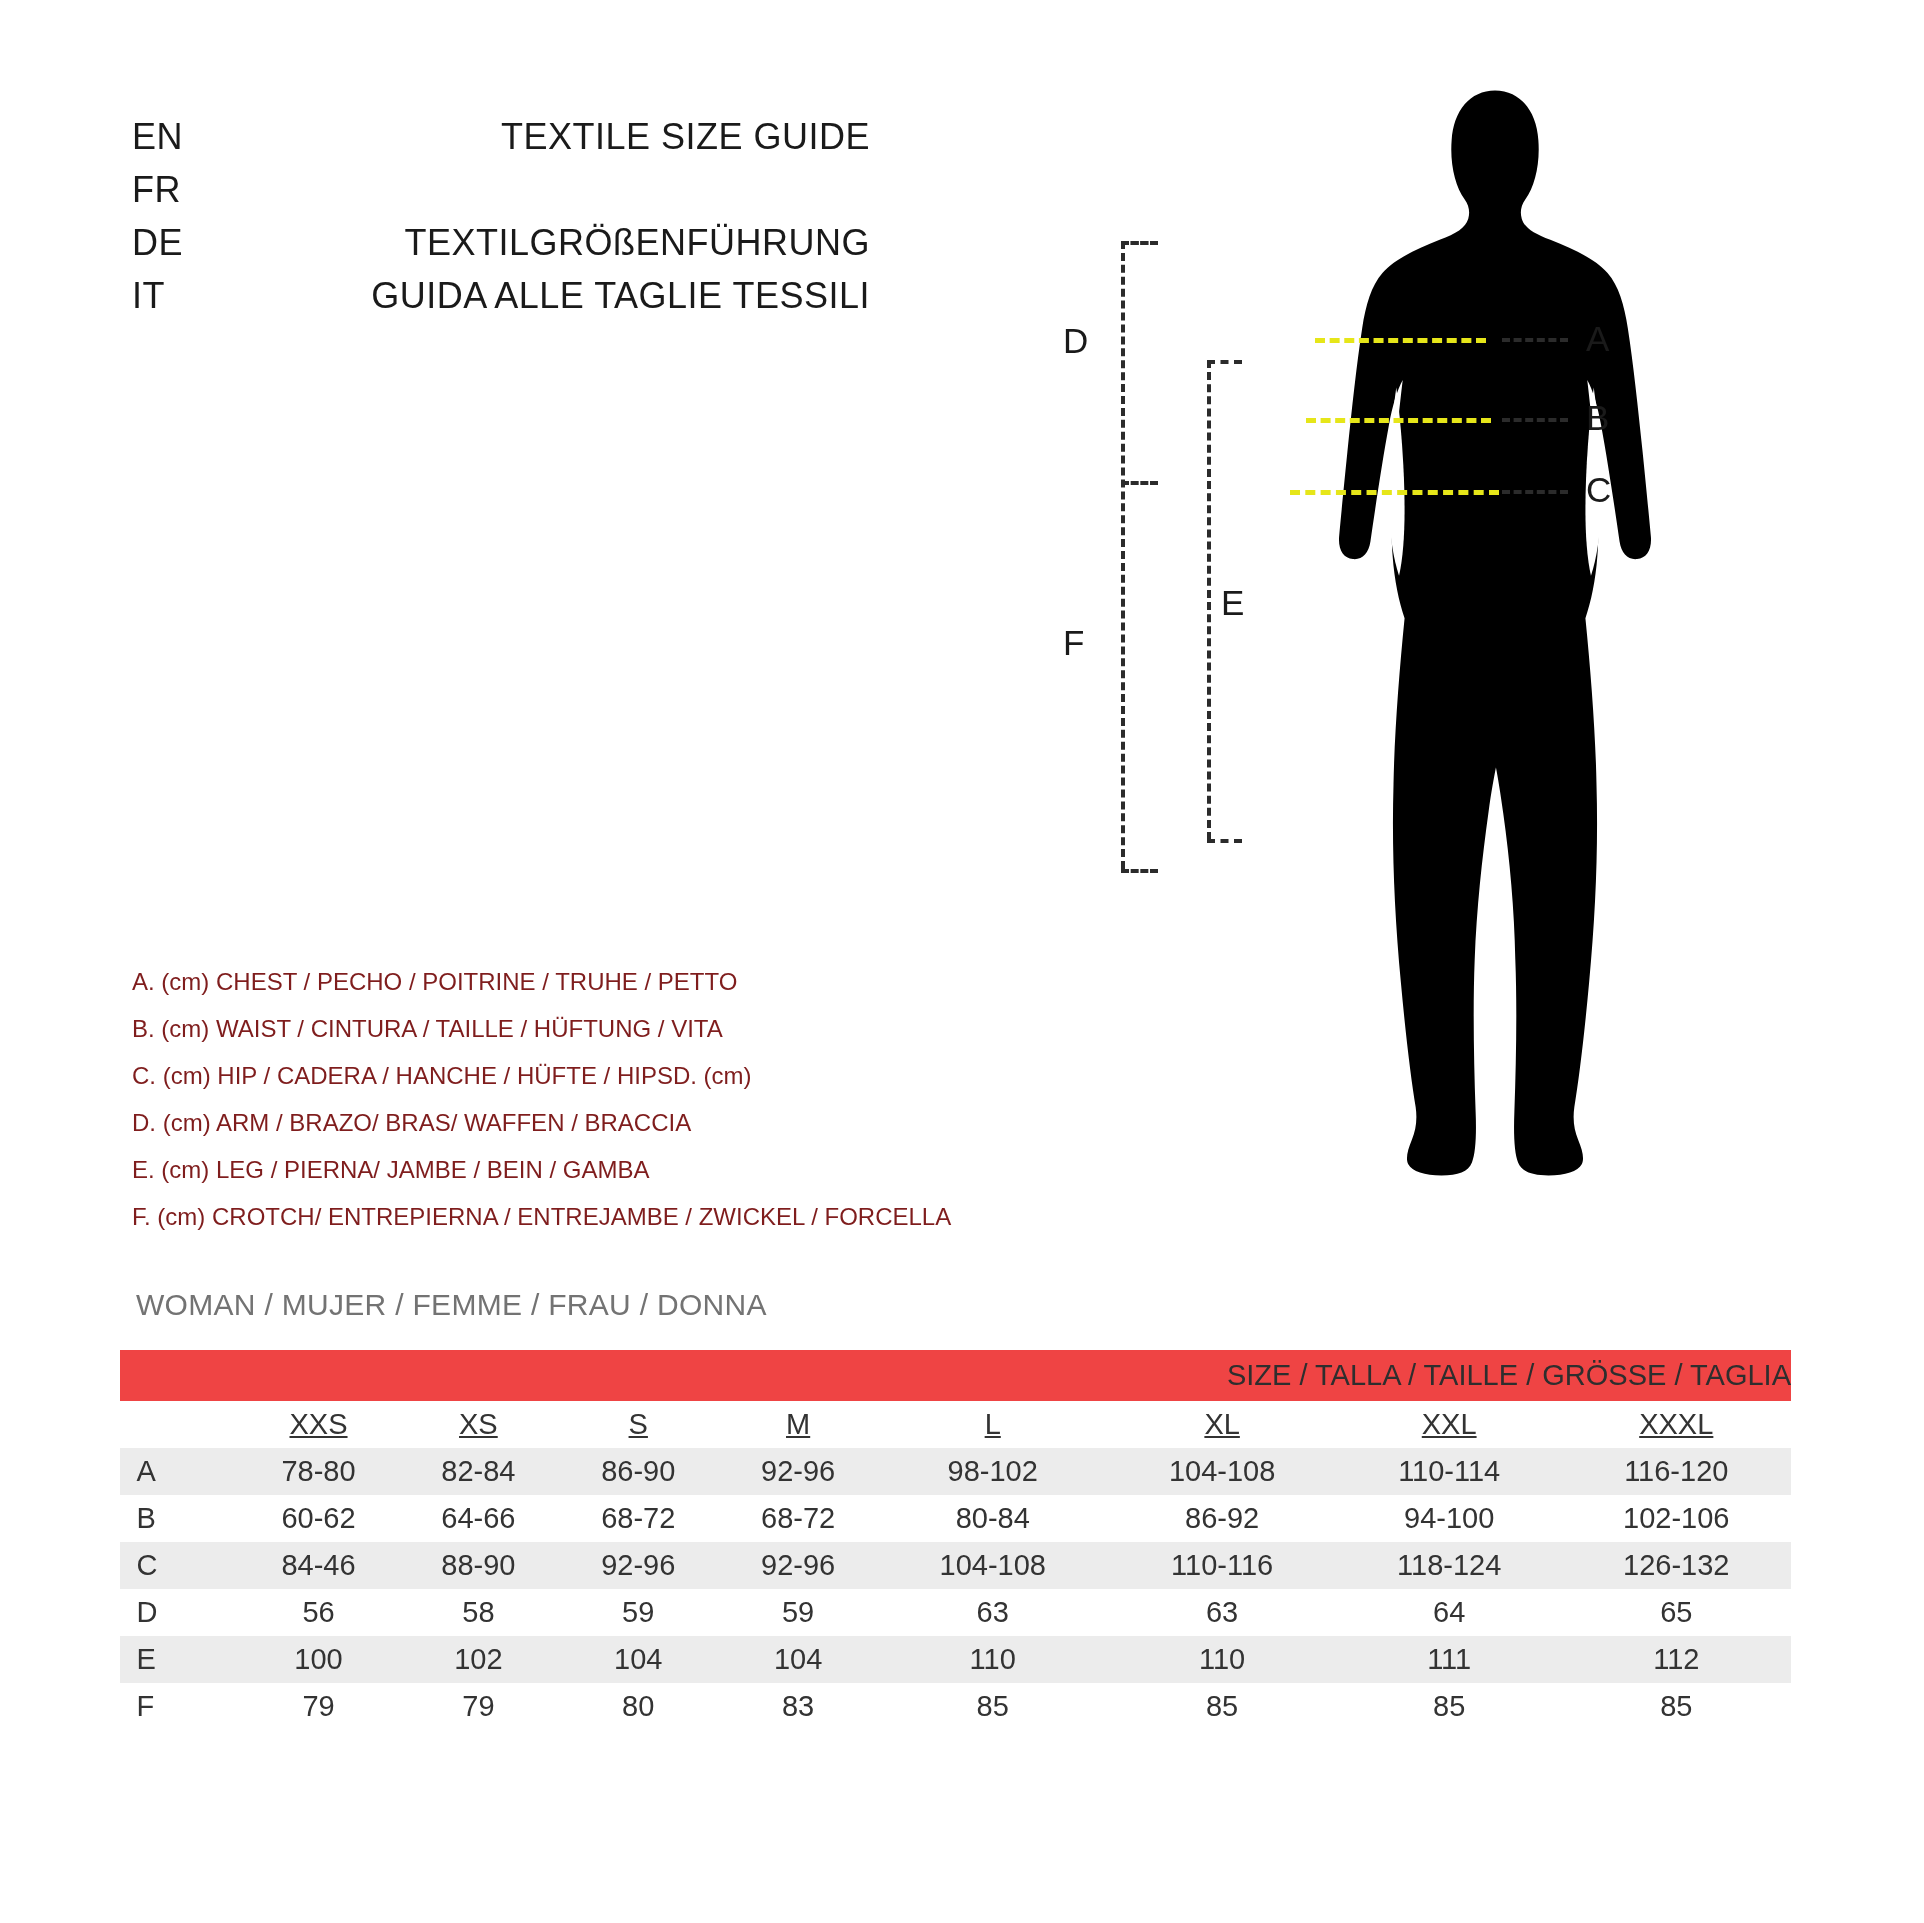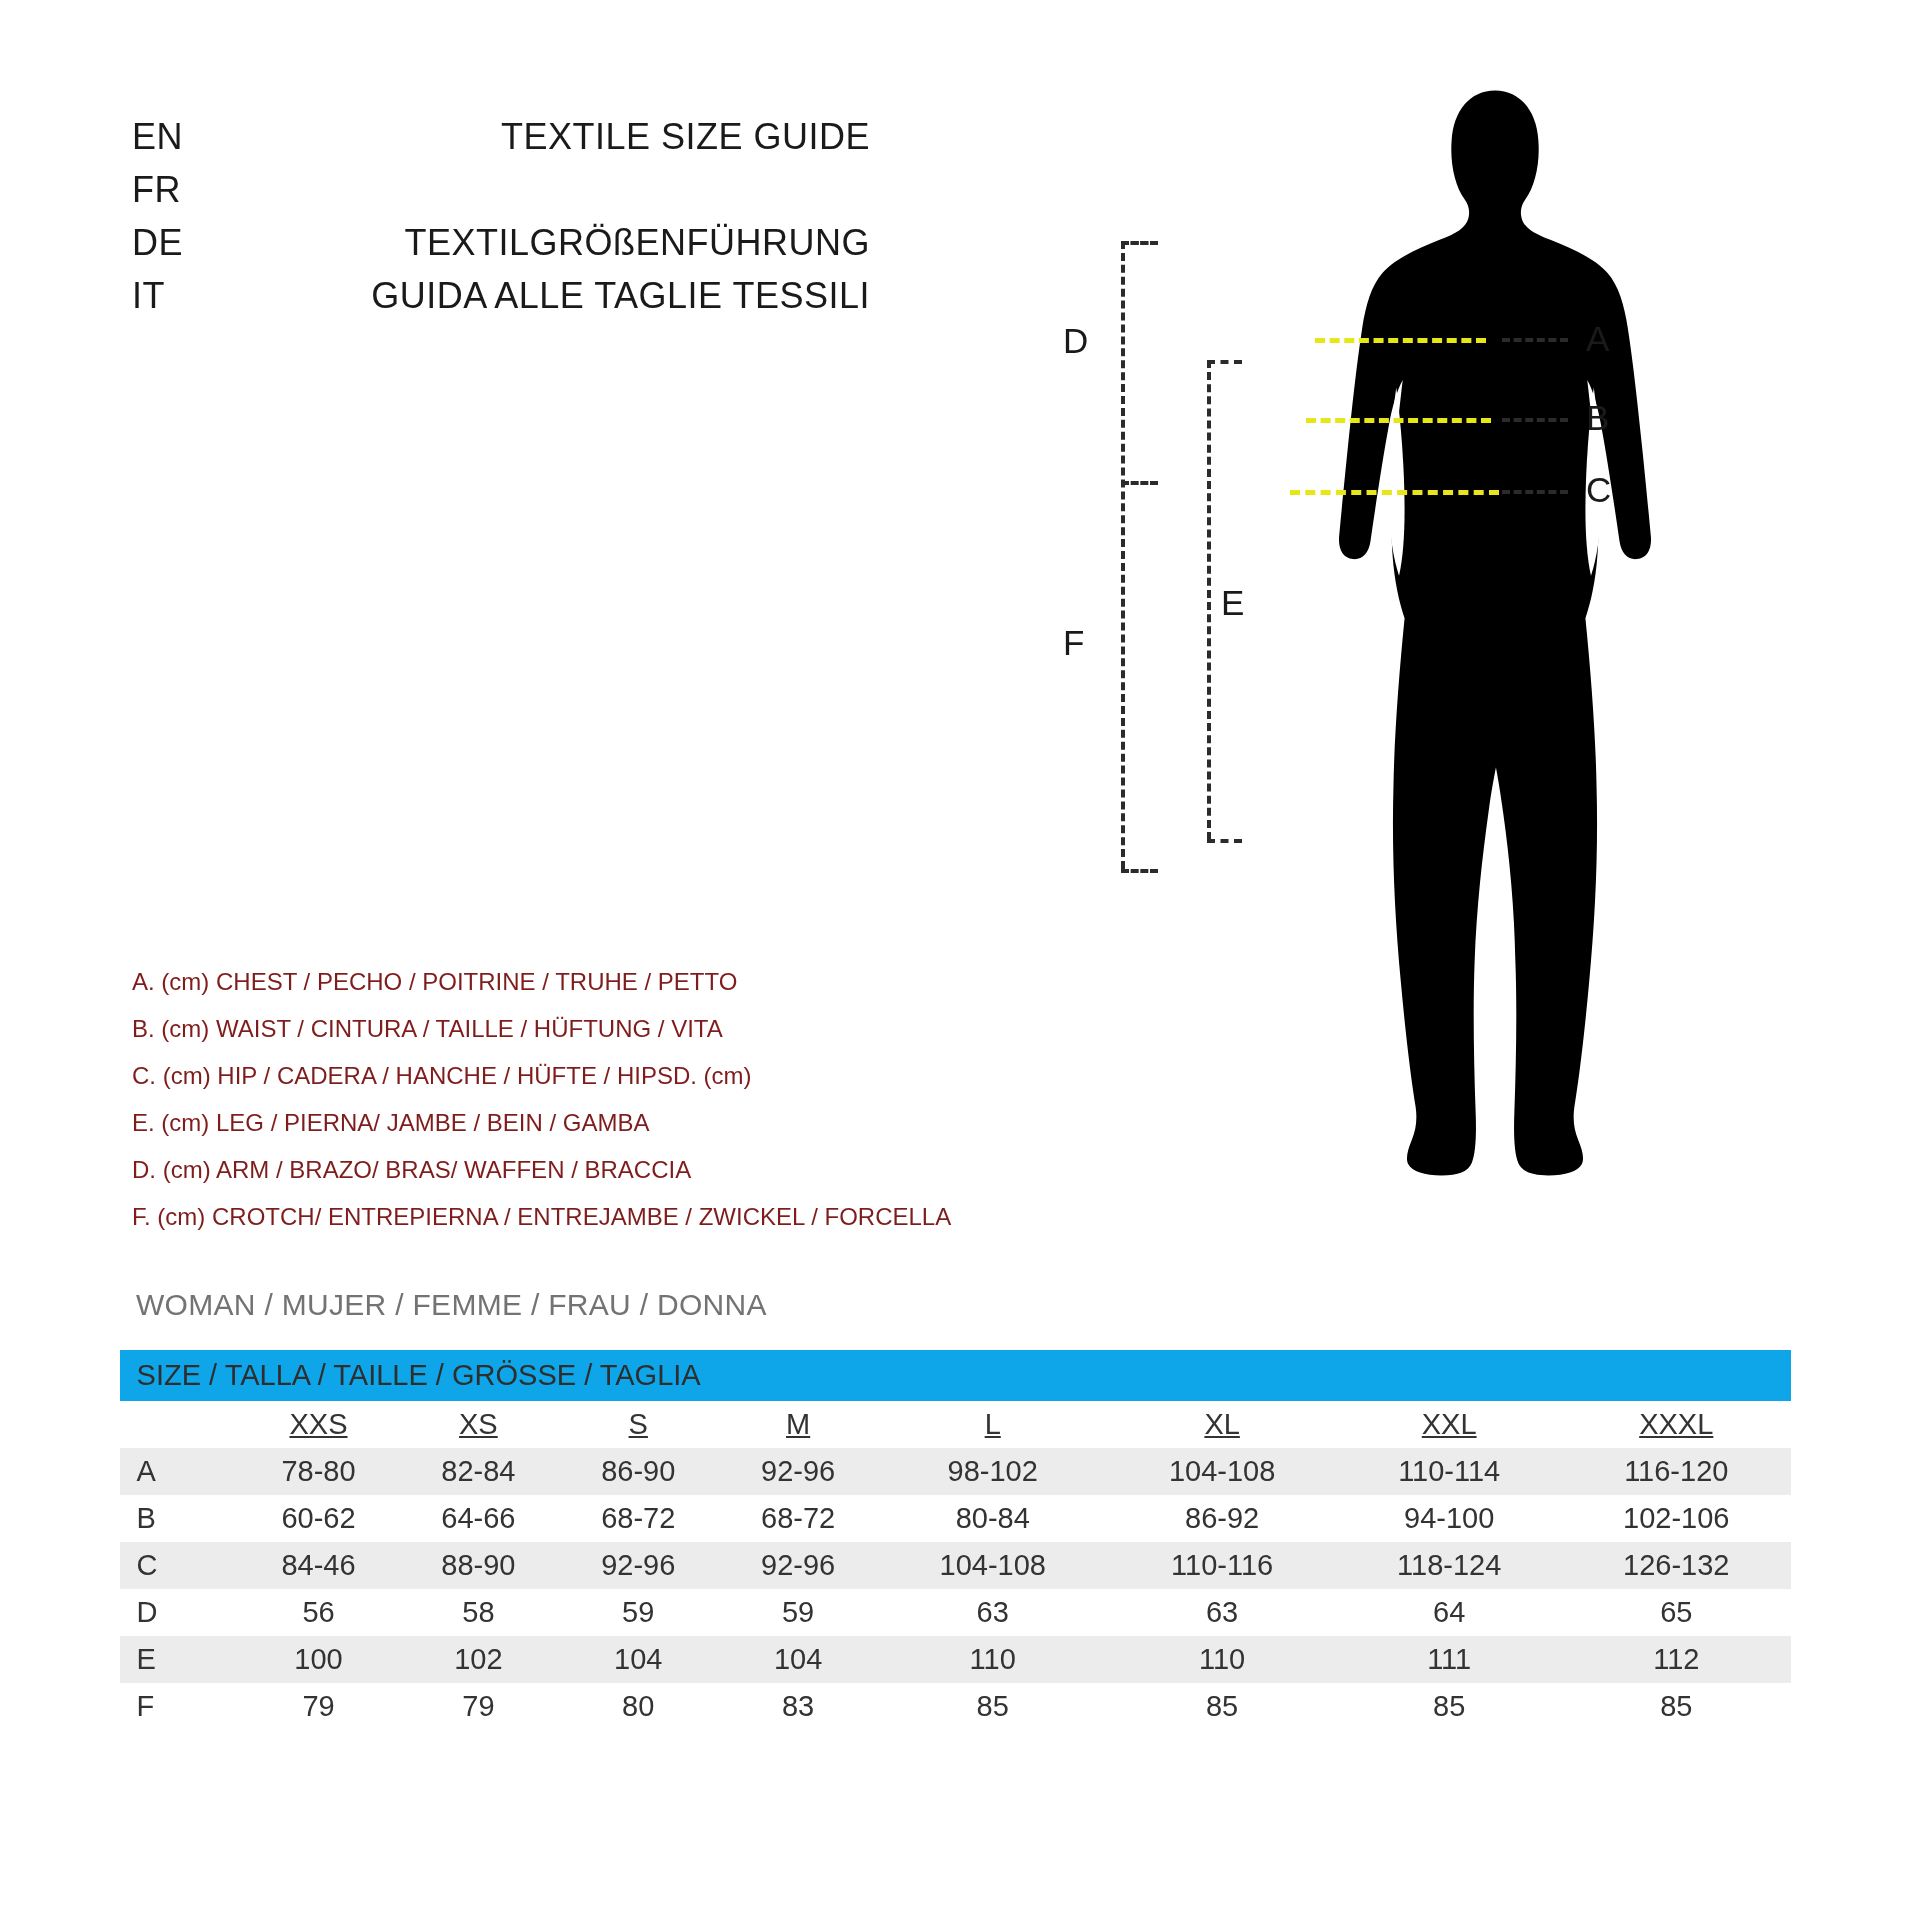--- a/index.html
+++ b/index.html
@@ -277,8 +277,8 @@
   <div class="legend-row">A. (cm) CHEST / PECHO / POITRINE / TRUHE / PETTO</div>
   <div class="legend-row">B. (cm) WAIST / CINTURA / TAILLE / HÜFTUNG / VITA</div>
   <div class="legend-row">C. (cm) HIP / CADERA / HANCHE / HÜFTE / HIPSD. (cm)</div>
+  <div class="legend-row">D. (cm) ARM / BRAZO/ BRAS/ WAFFEN / BRACCIA</div>
   <div class="legend-row">E. (cm) LEG / PIERNA/ JAMBE / BEIN / GAMBA</div>
-  <div class="legend-row">D. (cm) ARM / BRAZO/ BRAS/ WAFFEN / BRACCIA</div>
   <div class="legend-row">F. (cm) CROTCH/ ENTREPIERNA / ENTREJAMBE / ZWICKEL / FORCELLA</div>
 </div>
 

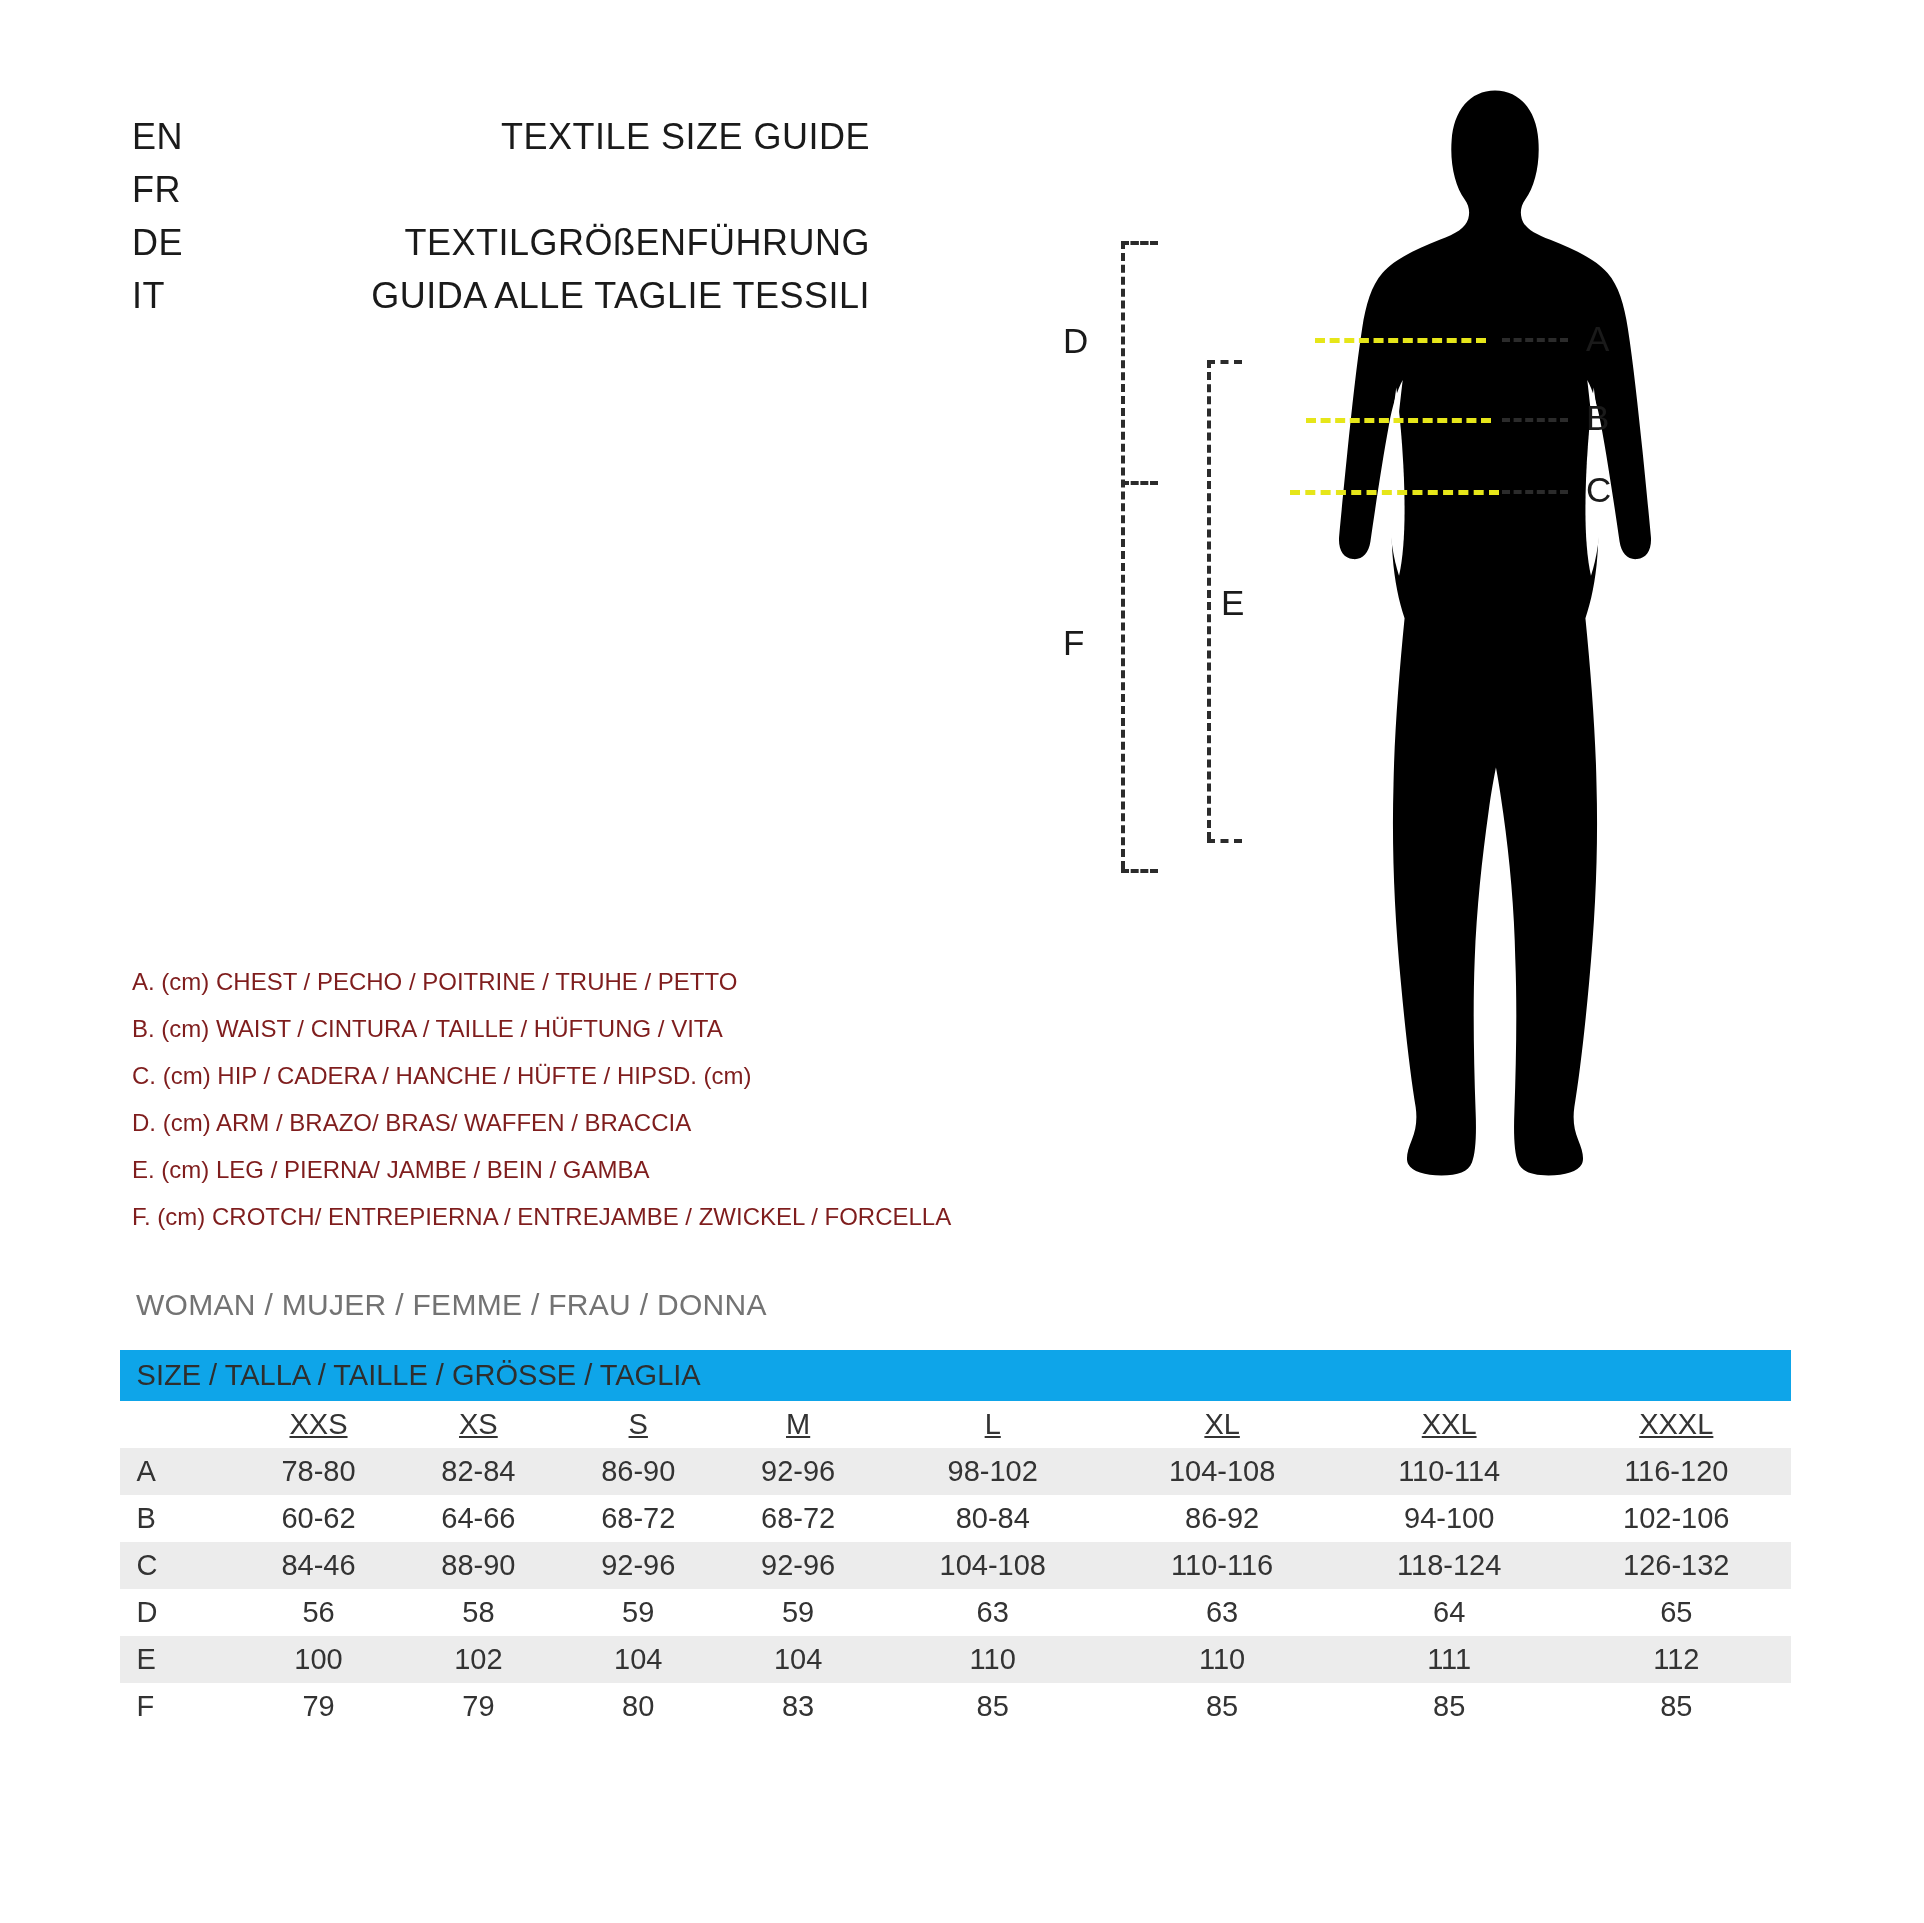--- a/index.html
+++ b/index.html
@@ -84,8 +84,8 @@
     vertical-align: middle;
   }
   .size-table .hdr-band td {
-    background: #0ea5e9;
-    text-align: left;
+    background: #ef4444;
+    text-align: right;
     padding-left: 16.6px;
     height: 51px;
     font-size: 29px;

